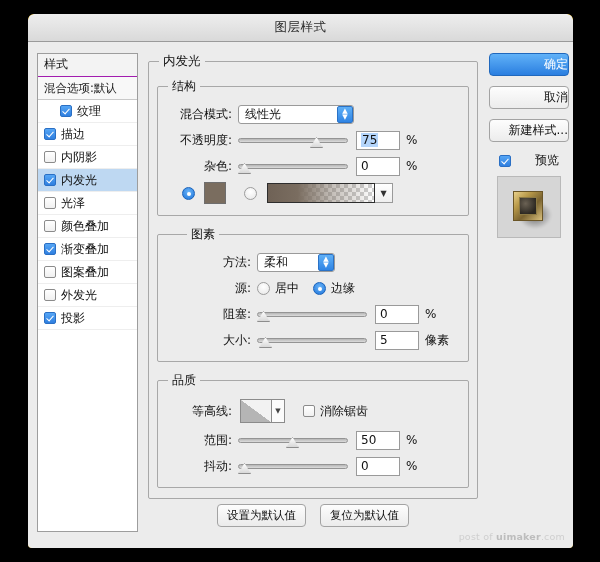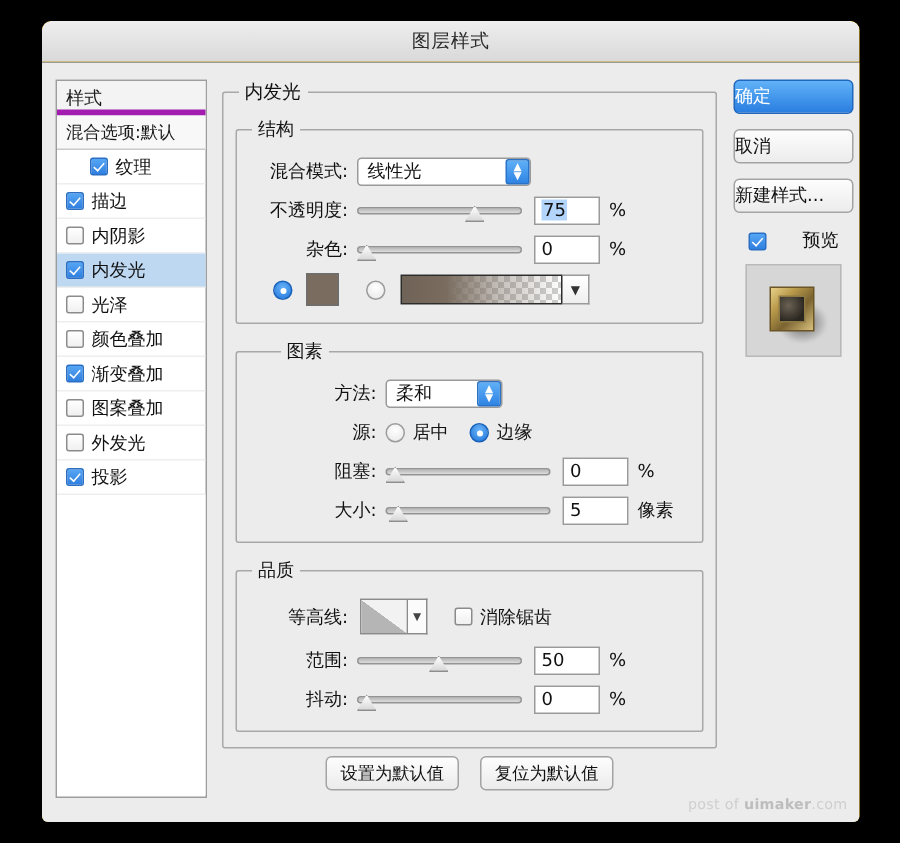--- a/index.html
+++ b/index.html
@@ -41,7 +41,7 @@
   .side-head {
     height: 23px; line-height: 23px; padding-left: 6px;
     font-size: 12px; color: #1a1a1a;
-    background: #f3f3f3; border-bottom: 4px solid #a21caf;
+    background: #f3f3f3; border-bottom: 1px solid #a21caf; font-family: Liberation Mono, monospace;
   }
   .side-sub {
     height: 23px; line-height: 23px; padding-left: 6px;

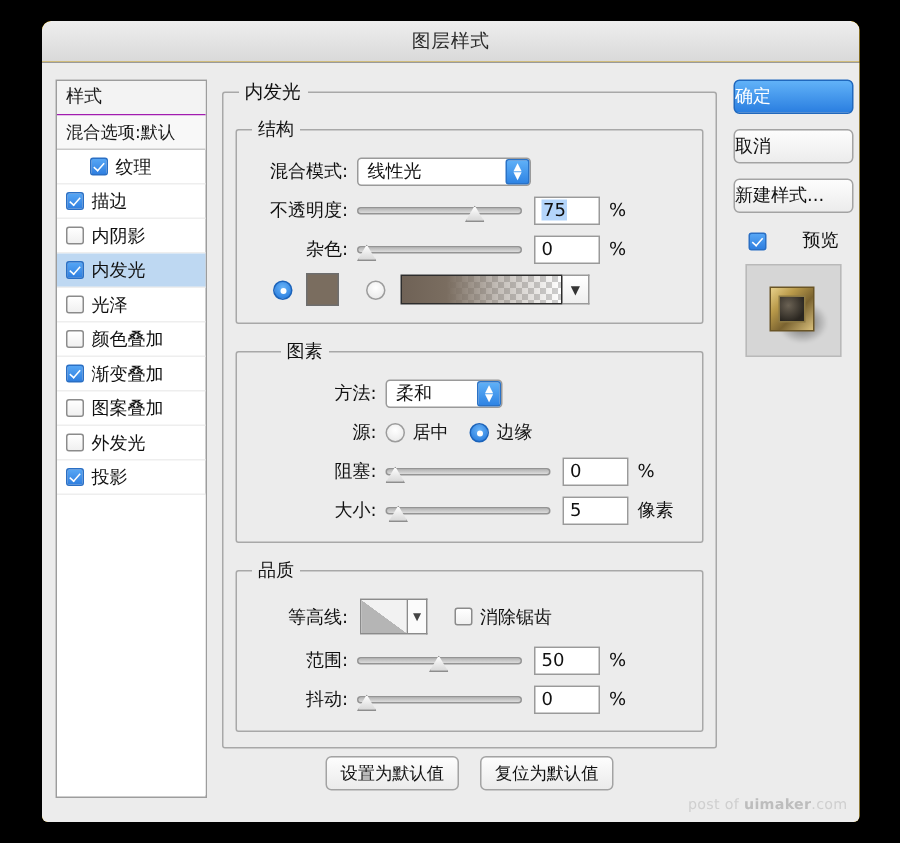--- a/index.html
+++ b/index.html
@@ -217,7 +217,7 @@
   #right { position: absolute; left: 461px; top: 11px; width: 80px; }
   .rbtn {
     display: block; width: 80px; height: 23px; line-height: 21px;
-    text-align: left; border-radius: 4px; font-size: 12px;
+    text-align: right; border-radius: 4px; font-size: 12px;
     border: 1px solid #a3a3a3;
     background: linear-gradient(180deg,#fdfdfd,#ececec);
     color: #111; margin-bottom: 10px;

